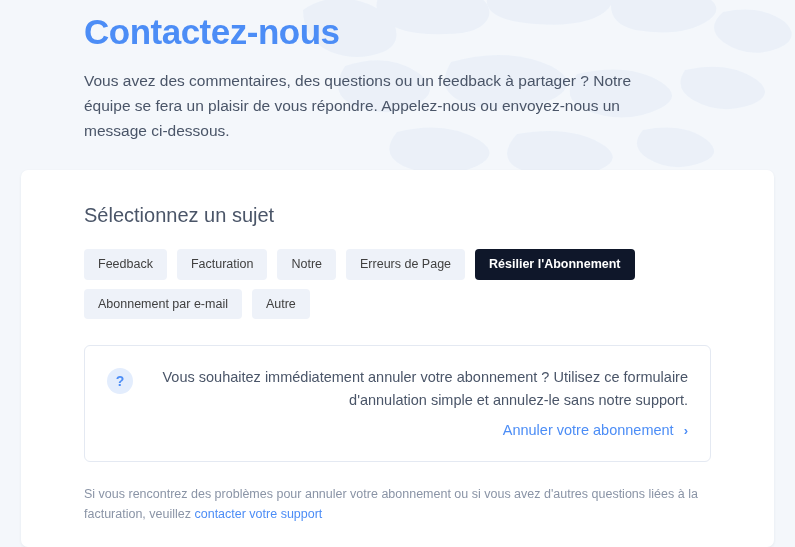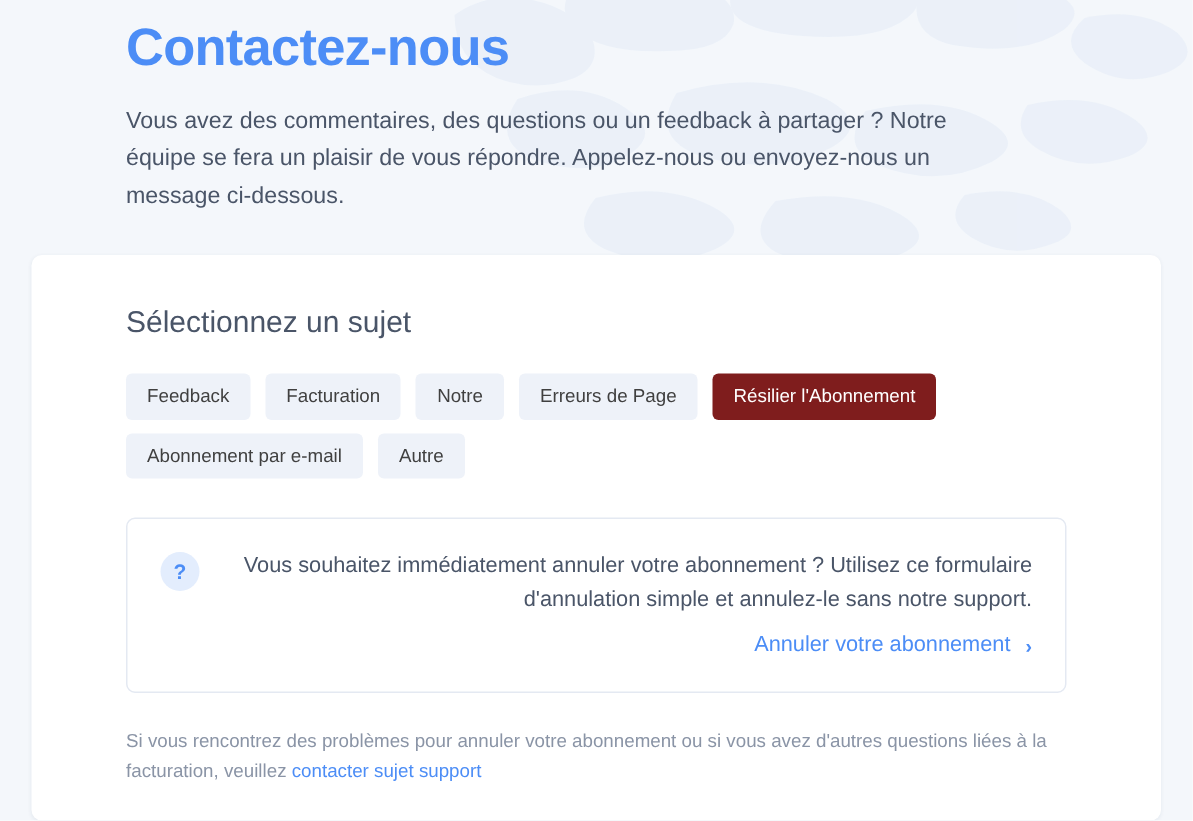--- a/index.html
+++ b/index.html
@@ -100,9 +100,9 @@
     white-space: nowrap;
   }
   .chip.active {
-    background: #7f1d1d;
+    background: #0f172a;
     color: #ffffff;
-    font-weight: normal;
+    font-weight: bold;
   }
 
   .notice {

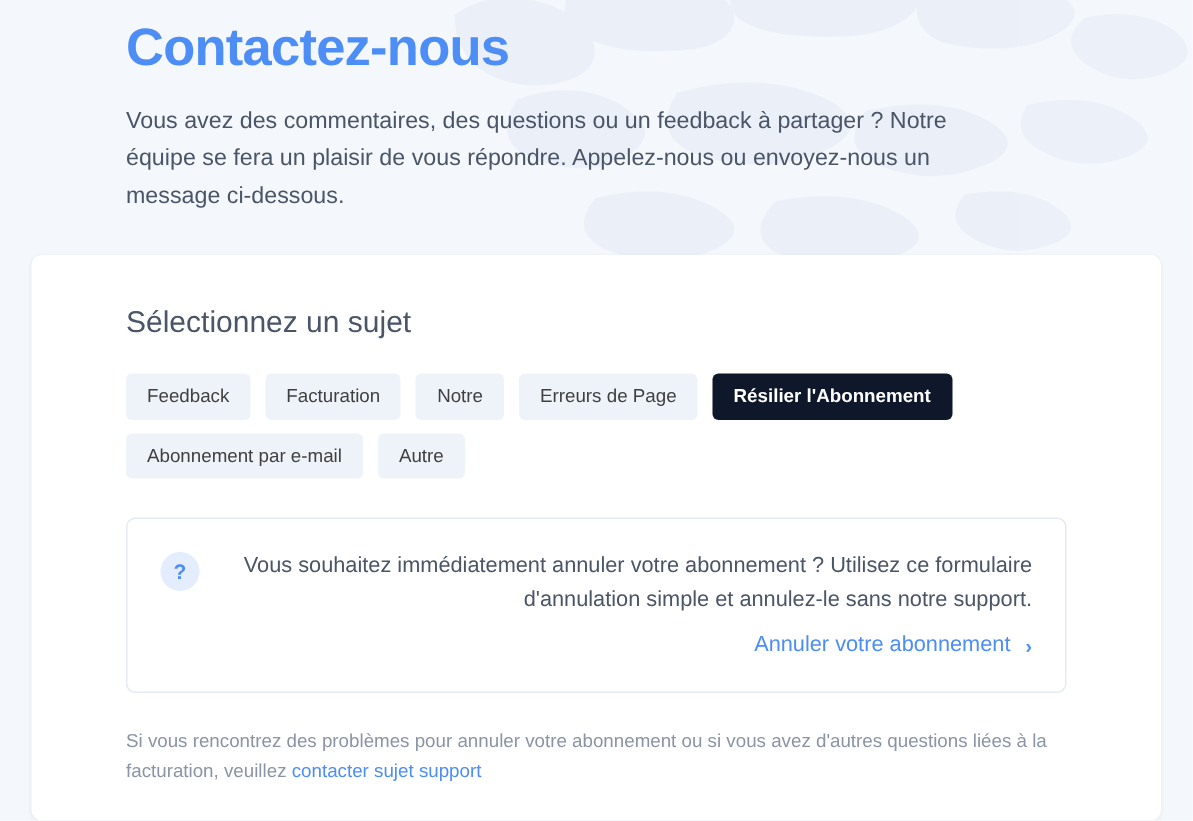--- a/index.html
+++ b/index.html
@@ -223,7 +223,7 @@
       </div>
     </div>
 
-    <p class="footnote"><span>Si vous rencontrez des problèmes pour annuler votre abonnement ou si vous avez d'autres questions liées à la facturation, veuillez </span><a>contacter sujet support</a><span></span></p>
+    <p class="footnote"><span>Si vous rencontrez des problèmes pour annuler votre abonnement ou si vous avez d'autres questions liées à la facturation, veuillez </span><a>contacter votre support</a><span></span></p>
 
   </div>
 

